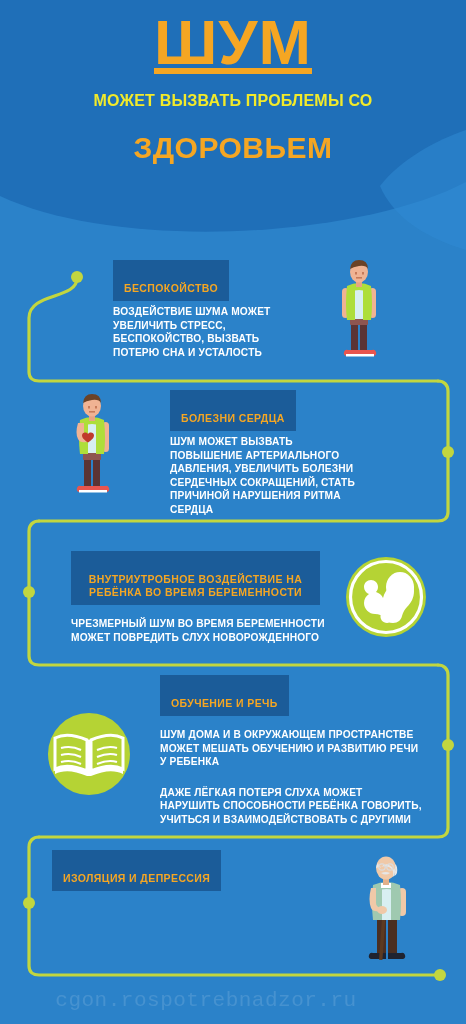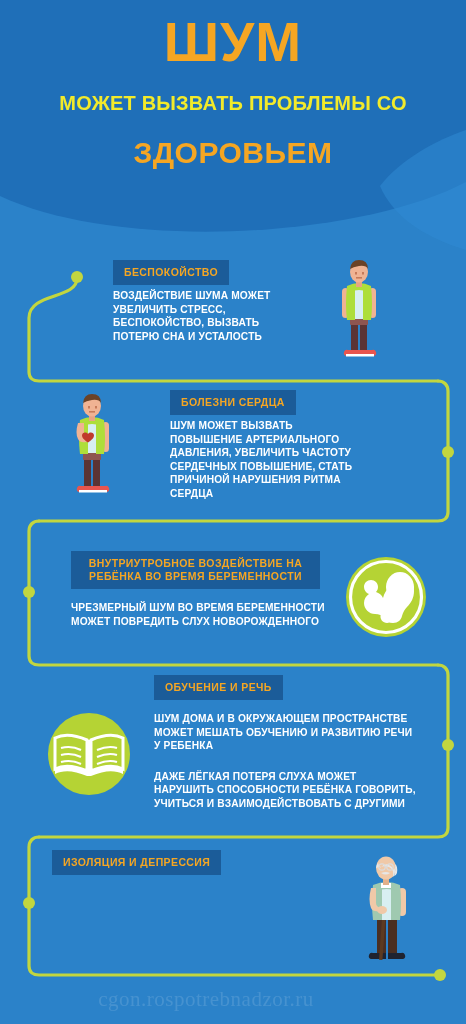--- a/index.html
+++ b/index.html
@@ -25,9 +25,10 @@
     z-index:5; text-align:center;
   }
   .title-main{
-    font-size:55px; line-height:60px; font-weight:bold;
+    font-size:63px; line-height:60px; font-weight:bold;
     color:#f5a623; letter-spacing:1px; margin-top:12px;
     font-family:"Liberation Sans", sans-serif;
+    text-decoration:underline;
   }
   .title-sub{
     font-size:20px; font-weight:bold; color:#f2ea2a;

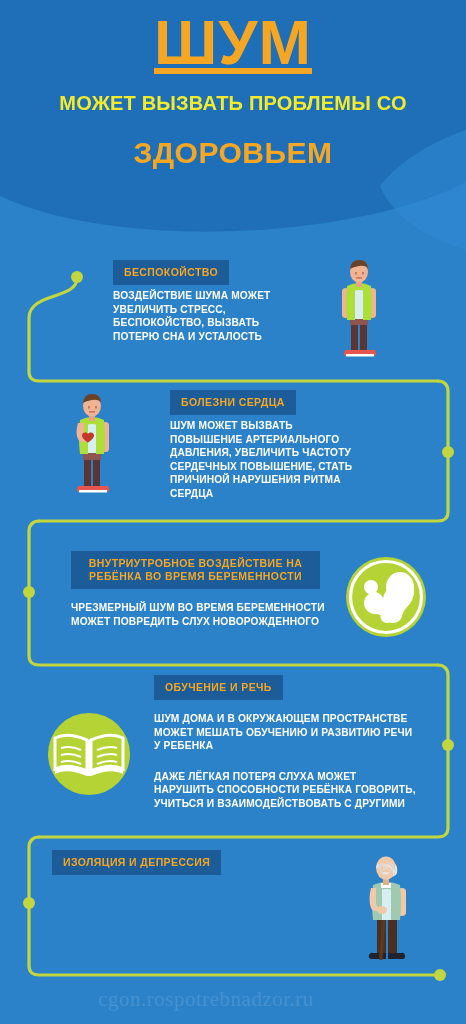--- a/index.html
+++ b/index.html
@@ -31,7 +31,7 @@
     text-decoration:underline;
   }
   .title-sub{
-    font-size:20px; font-weight:bold; color:#f2ea2a;
+    font-size:16px; font-weight:bold; color:#f2ea2a;
     letter-spacing:0.2px; margin-top:20px;
   }
   .title-main2{

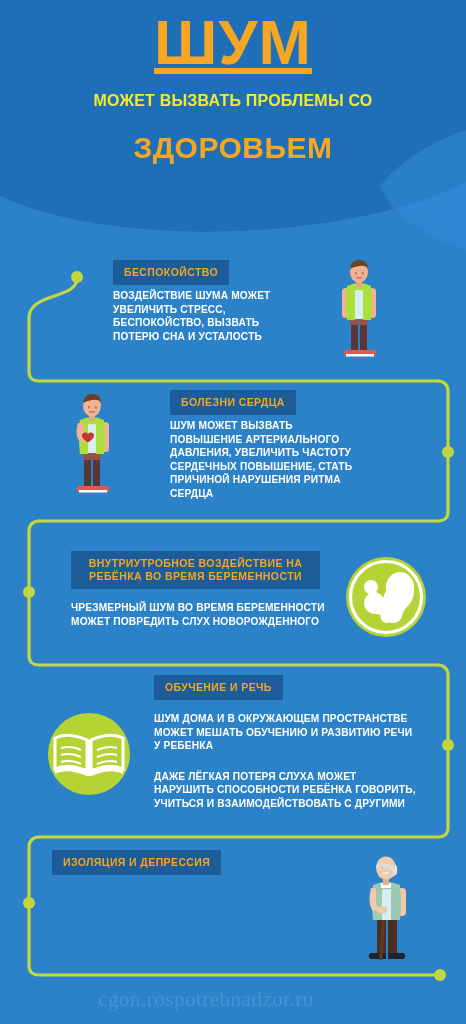--- a/index.html
+++ b/index.html
@@ -51,7 +51,7 @@
     font-size:10.5px;
     font-weight:bold;
     letter-spacing:0.4px;
-    padding:6px 11px 6px 11px;
+    padding:22px 11px 6px 11px;
     line-height:13px;
     text-align:center;
   }

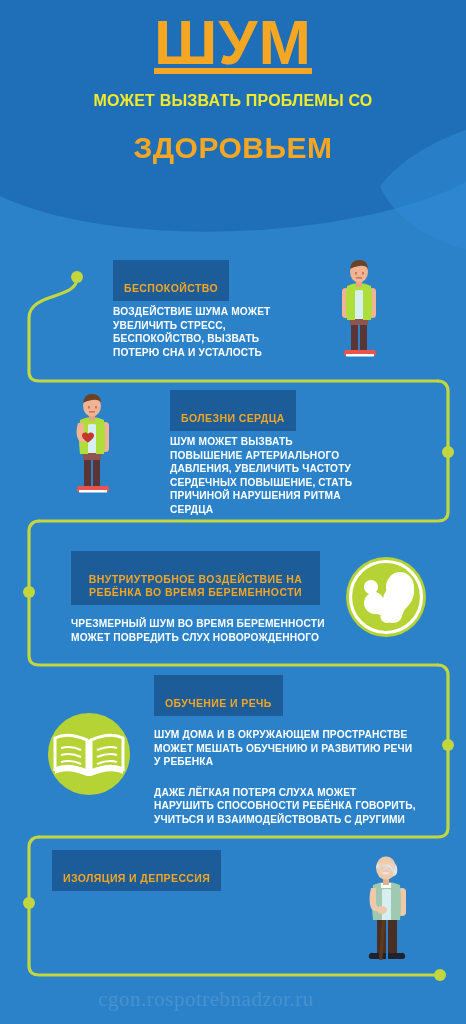--- a/index.html
+++ b/index.html
@@ -159,7 +159,7 @@
 
   <div class="section" style="left:170px; top:390px; width:230px;">
     <div class="badge">БОЛЕЗНИ СЕРДЦА</div>
-    <div class="body-text" style="width:188px;">ШУМ МОЖЕТ ВЫЗВАТЬ ПОВЫШЕНИЕ АРТЕРИАЛЬНОГО ДАВЛЕНИЯ, УВЕЛИЧИТЬ ЧАСТОТУ СЕРДЕЧНЫХ ПОВЫШЕНИЕ, СТАТЬ ПРИЧИНОЙ НАРУШЕНИЯ РИТМА СЕРДЦА</div>
+    <div class="body-text" style="width:188px;">ШУМ МОЖЕТ ВЫЗВАТЬ ПОВЫШЕНИЕ АРТЕРИАЛЬНОГО ДАВЛЕНИЯ, УВЕЛИЧИТЬ БОЛЕЗНИ СЕРДЕЧНЫХ СОКРАЩЕНИЙ, СТАТЬ ПРИЧИНОЙ НАРУШЕНИЯ РИТМА СЕРДЦА</div>
   </div>
 
   <svg class="fig" style="left:66px; top:391px;" width="52" height="106" viewBox="0 0 52 106">

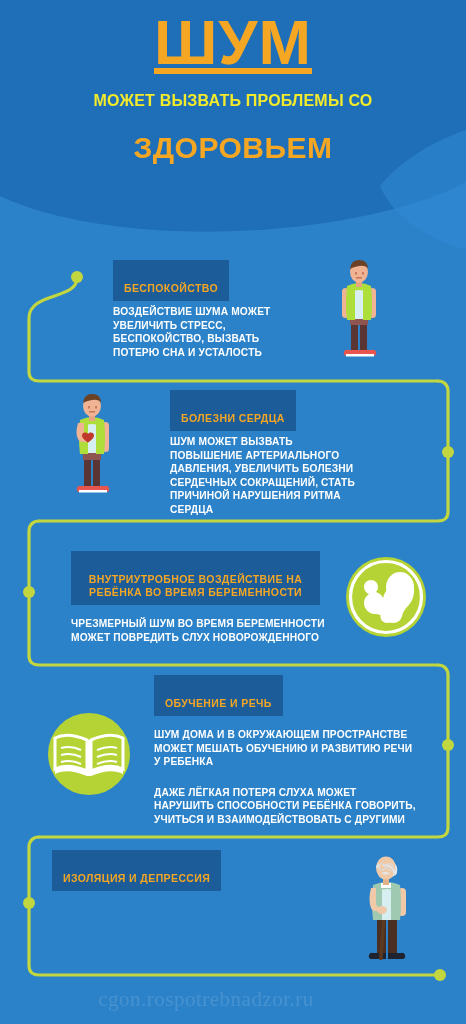--- a/index.html
+++ b/index.html
@@ -210,7 +210,7 @@
     <path d="M36,58 c4,-2 8,-1 10,2 c2,3 0,7 -4,7 c-4,0 -8,-4 -6,-9 z" fill="#ffffff"></path>
   </svg>
 
-  <div class="section" style="left:154px; top:675px; width:270px;">
+  <div class="section" style="left:160px; top:675px; width:270px;">
     <div class="badge">ОБУЧЕНИЕ И РЕЧЬ</div>
     <div class="body-text" style="width:262px; margin-top:12px;">ШУМ ДОМА И В ОКРУЖАЮЩЕМ ПРОСТРАНСТВЕ МОЖЕТ МЕШАТЬ ОБУЧЕНИЮ И РАЗВИТИЮ РЕЧИ У РЕБЕНКА</div>
     <div class="body-text gap" style="width:262px; margin-top:17px;">ДАЖЕ ЛЁГКАЯ ПОТЕРЯ СЛУХА МОЖЕТ НАРУШИТЬ СПОСОБНОСТИ РЕБЁНКА ГОВОРИТЬ, УЧИТЬСЯ И ВЗАИМОДЕЙСТВОВАТЬ С ДРУГИМИ</div>

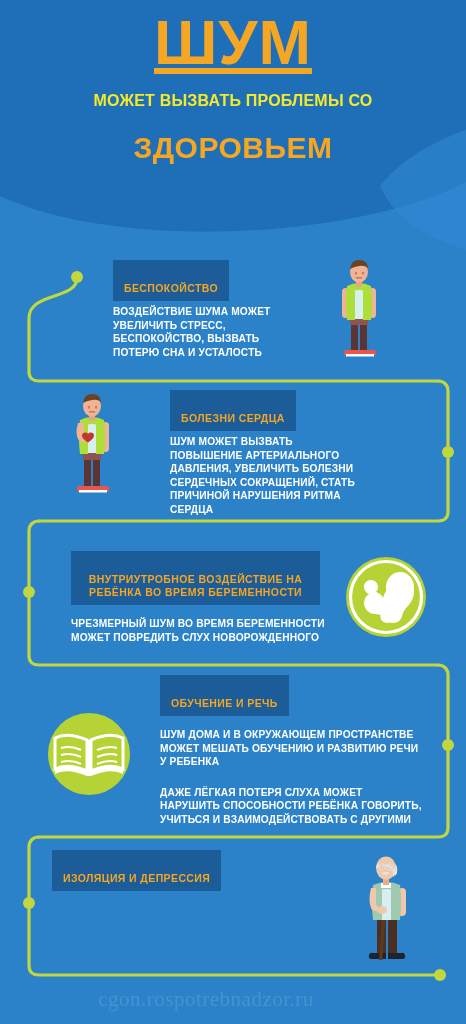--- a/index.html
+++ b/index.html
@@ -75,7 +75,7 @@
   .watermark{
     position:absolute; left:0; bottom:12px; width:412px;
     text-align:center; z-index:7;
-    font-family:Liberation Serif, serif;
+    font-family:Liberation Mono, monospace;
     font-size:21px;
     letter-spacing:0.5px;
     color:rgba(255,255,255,0.13);

